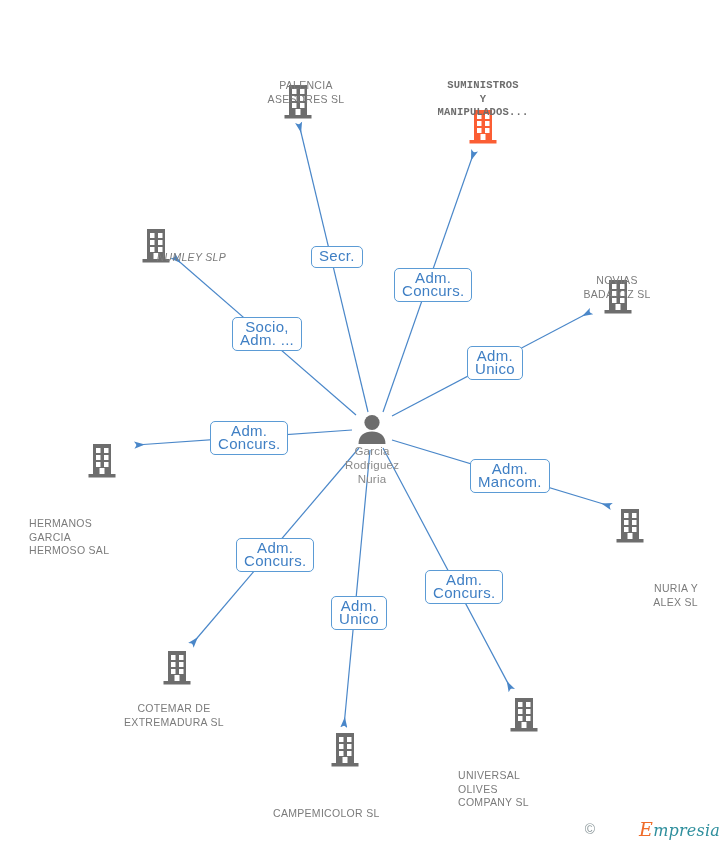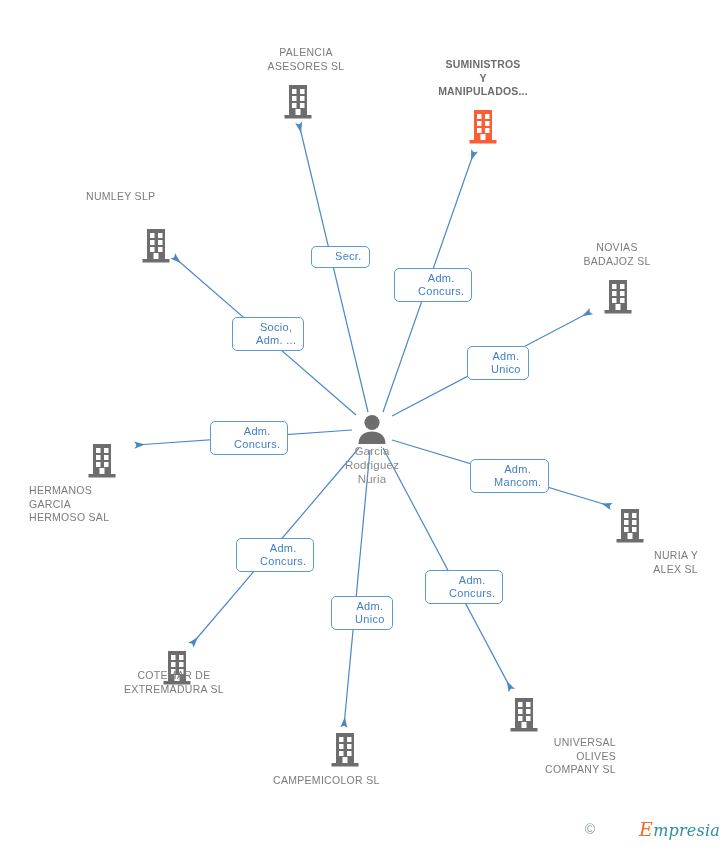--- a/index.html
+++ b/index.html
@@ -35,6 +35,7 @@
     line-height: 13.5px;
     letter-spacing: 0.3px;
     white-space: pre-line;
+    margin-top: 33px;
   }
   .node-label.highlight {
     color: #6d6d6d;

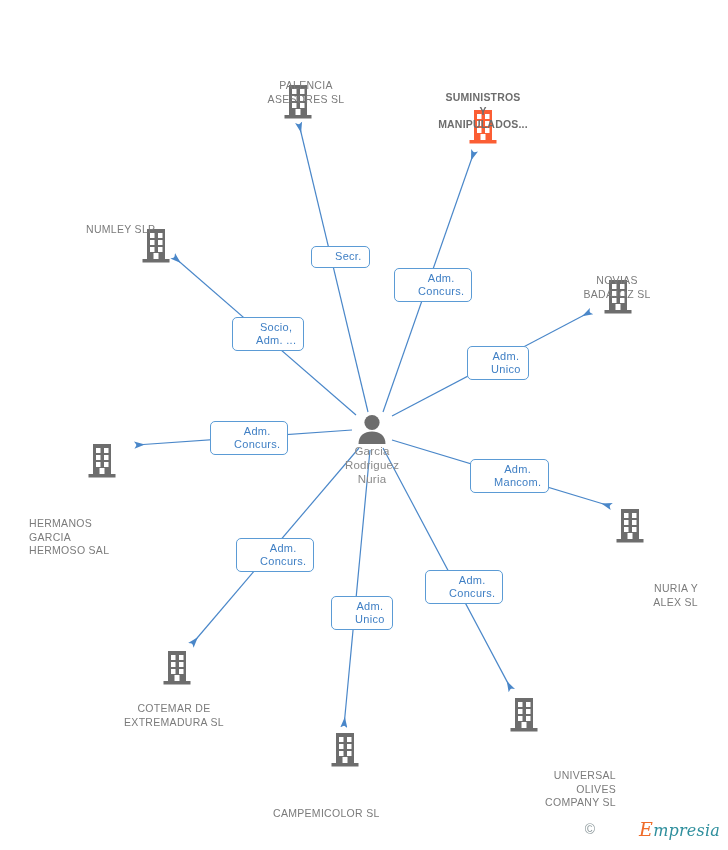--- a/index.html
+++ b/index.html
@@ -166,7 +166,7 @@
           <rect x="1.5" y="31" width="27" height="3.5" fill="#fb5e34"></rect>
         </svg>
       </div>
-      <div class="node-label highlight" style="position: absolute; left: 413px; top: 58px; width: 140px; text-align: center;">SUMINISTROS
+      <div class="node-label highlight" style="position: absolute; left: 413px; top: 46px; width: 140px; text-align: center; font-family: Liberation Mono, monospace;">SUMINISTROS
 Y
 MANIPULADOS...</div>
       <div style="position: absolute; left: 141px; top: 228px;">

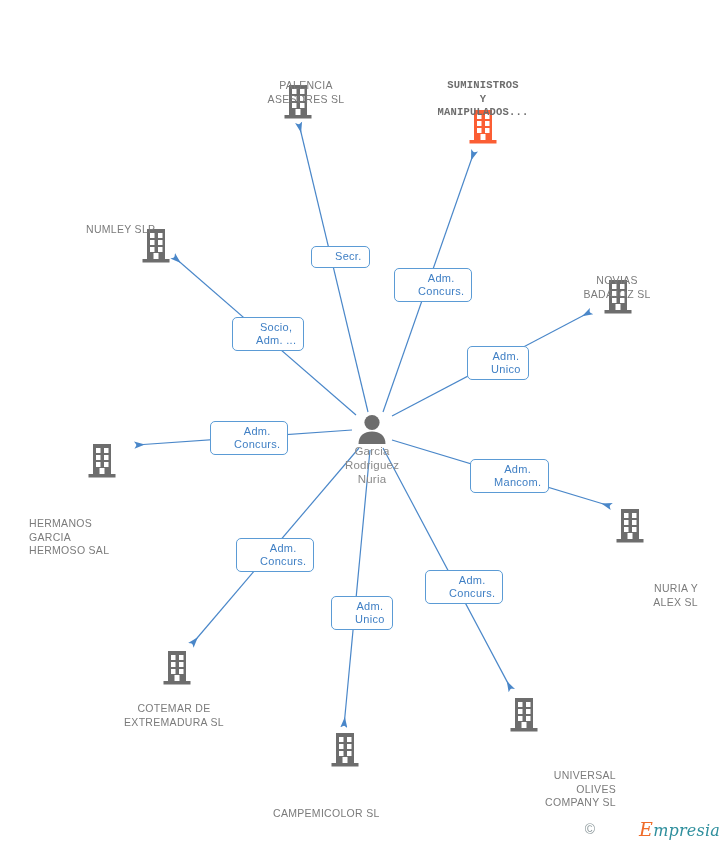--- a/index.html
+++ b/index.html
@@ -182,7 +182,7 @@
           <rect x="1.5" y="31" width="27" height="3.5" fill="#6d6d6d"></rect>
         </svg>
       </div>
-      <div class="node-label" style="position: absolute; left: 86px; top: 190px; width: 140px; text-align: left;">NUMLEY SLP</div>
+      <div class="node-label" style="position: absolute; left: 86px; top: 218px; width: 140px; text-align: right; font-style: italic;">NUMLEY SLP</div>
       <div style="position: absolute; left: 603px; top: 279px;">
         <svg class="node-icon" width="30" height="36" viewBox="0 0 30 36">
           <path d="M6 1 H24 V31 H6 Z" fill="#6d6d6d"></path>

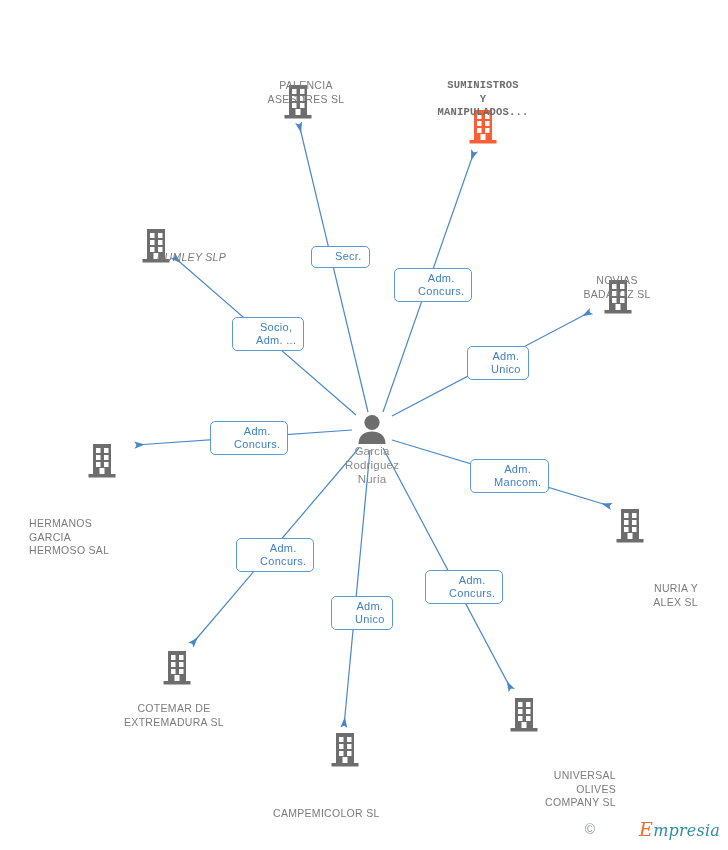--- a/index.html
+++ b/index.html
@@ -59,10 +59,10 @@
     border-radius: 5px;
     background: #ffffff;
     color: #3f7fc4;
-    font-size: 11px;
+    font-size: 15px;
     line-height: 12.5px;
     text-align: center;
-    padding: 3px 7px 4px 23px;
+    padding: 3px 7px 4px 7px;
     white-space: pre-line;
     letter-spacing: 0.3px;
     box-sizing: border-box;

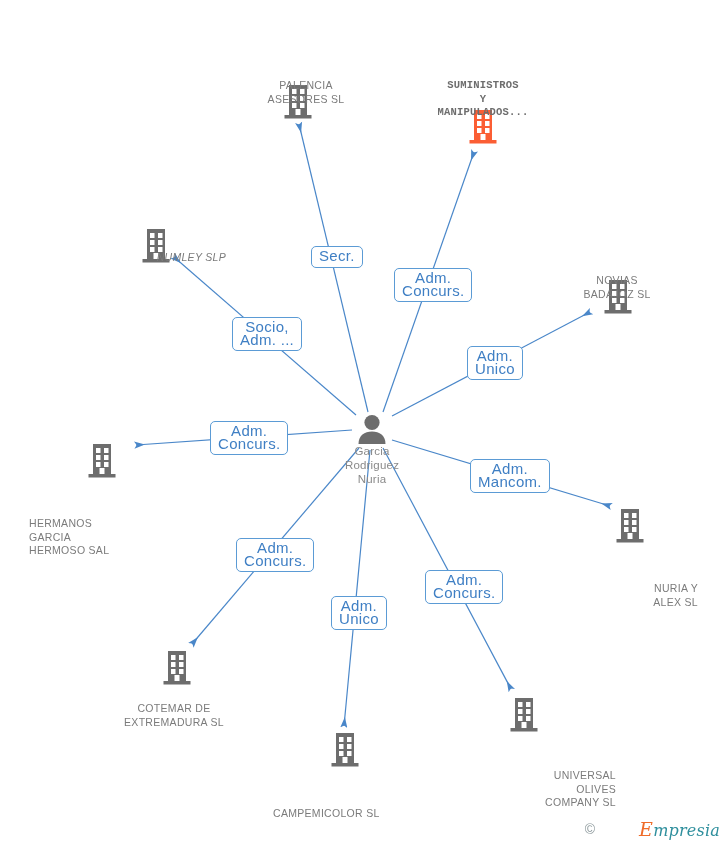--- a/index.html
+++ b/index.html
@@ -257,7 +257,7 @@
           <rect x="1.5" y="31" width="27" height="3.5" fill="#6d6d6d"></rect>
         </svg>
       </div>
-      <div class="node-label" style="position: absolute; left: 476px; top: 736px; width: 140px; text-align: right;">UNIVERSAL
+      <div class="node-label" style="position: absolute; left: 458px; top: 736px; width: 140px; text-align: left;">UNIVERSAL
 OLIVES
 COMPANY SL</div>
       <div style="position: absolute; left: 330px; top: 732px;">

